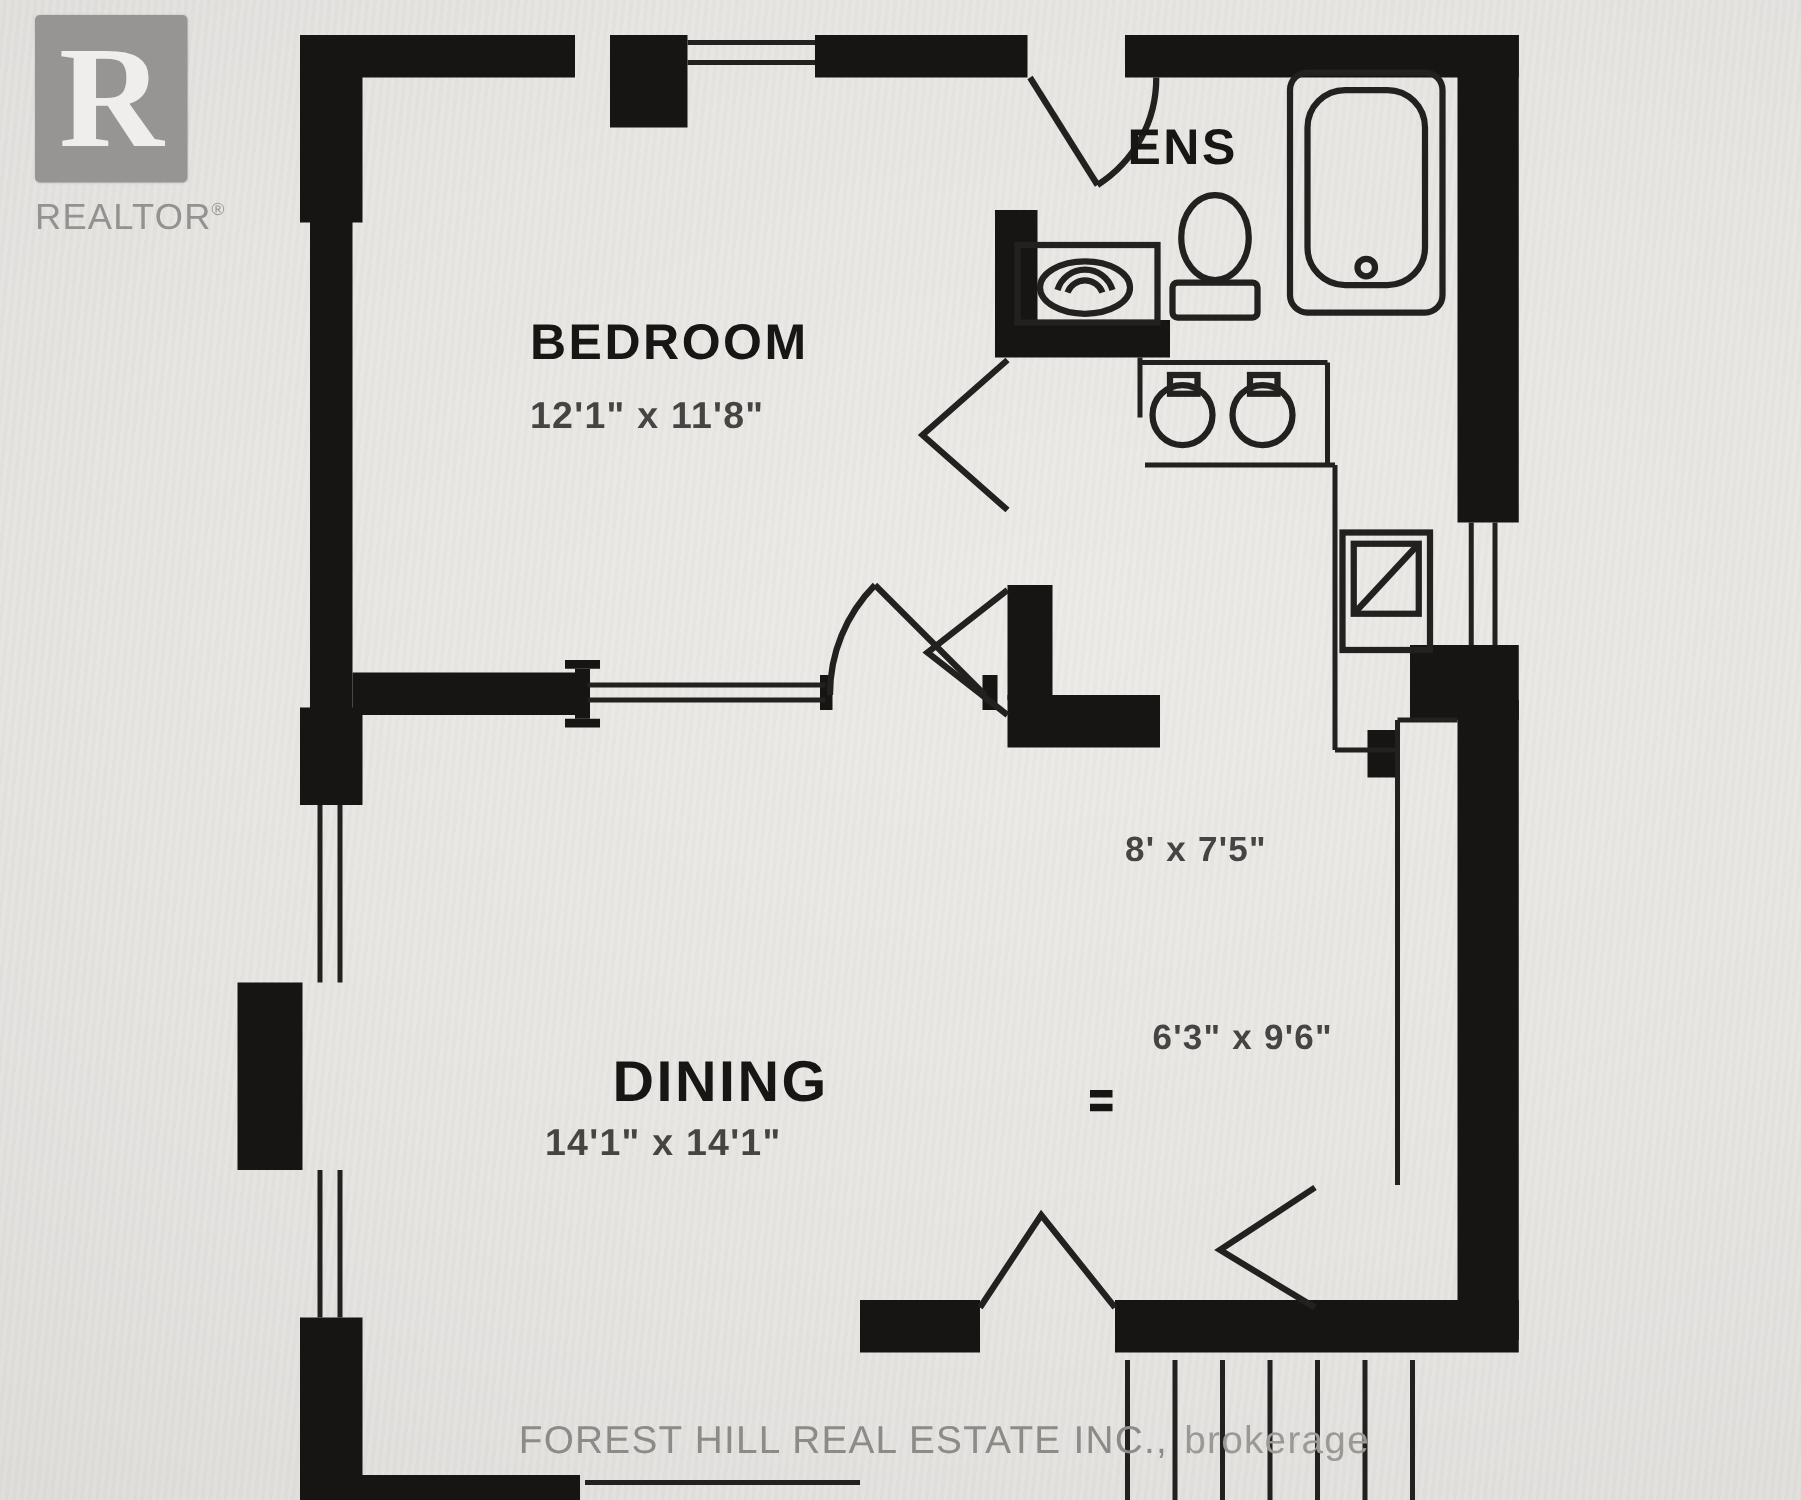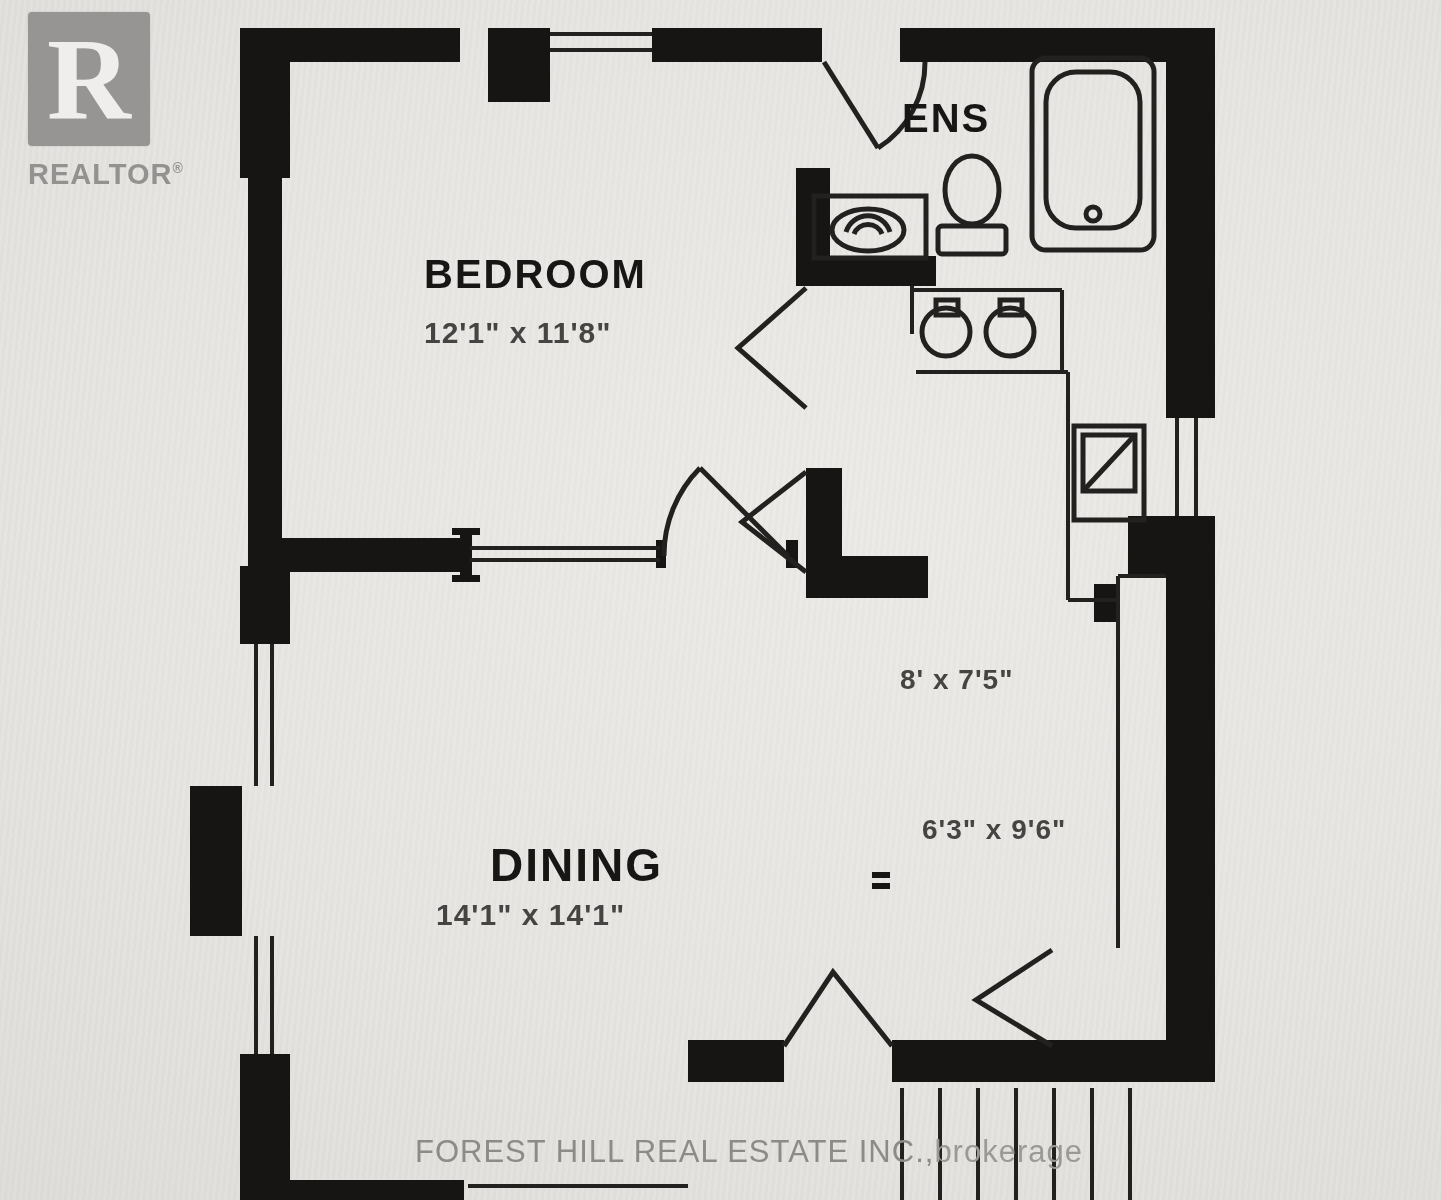--- a/index.html
+++ b/index.html
@@ -36,7 +36,7 @@
   }
   .logo-name{
     margin-top:12px; font-size:29px; color:#949290;
-    letter-spacing:1px; font-weight:700; filter:blur(.3px);
+    letter-spacing:1px; font-weight:400; filter:blur(.3px);
   }
   .logo-reg{ font-size:14px; vertical-align:super; }
 

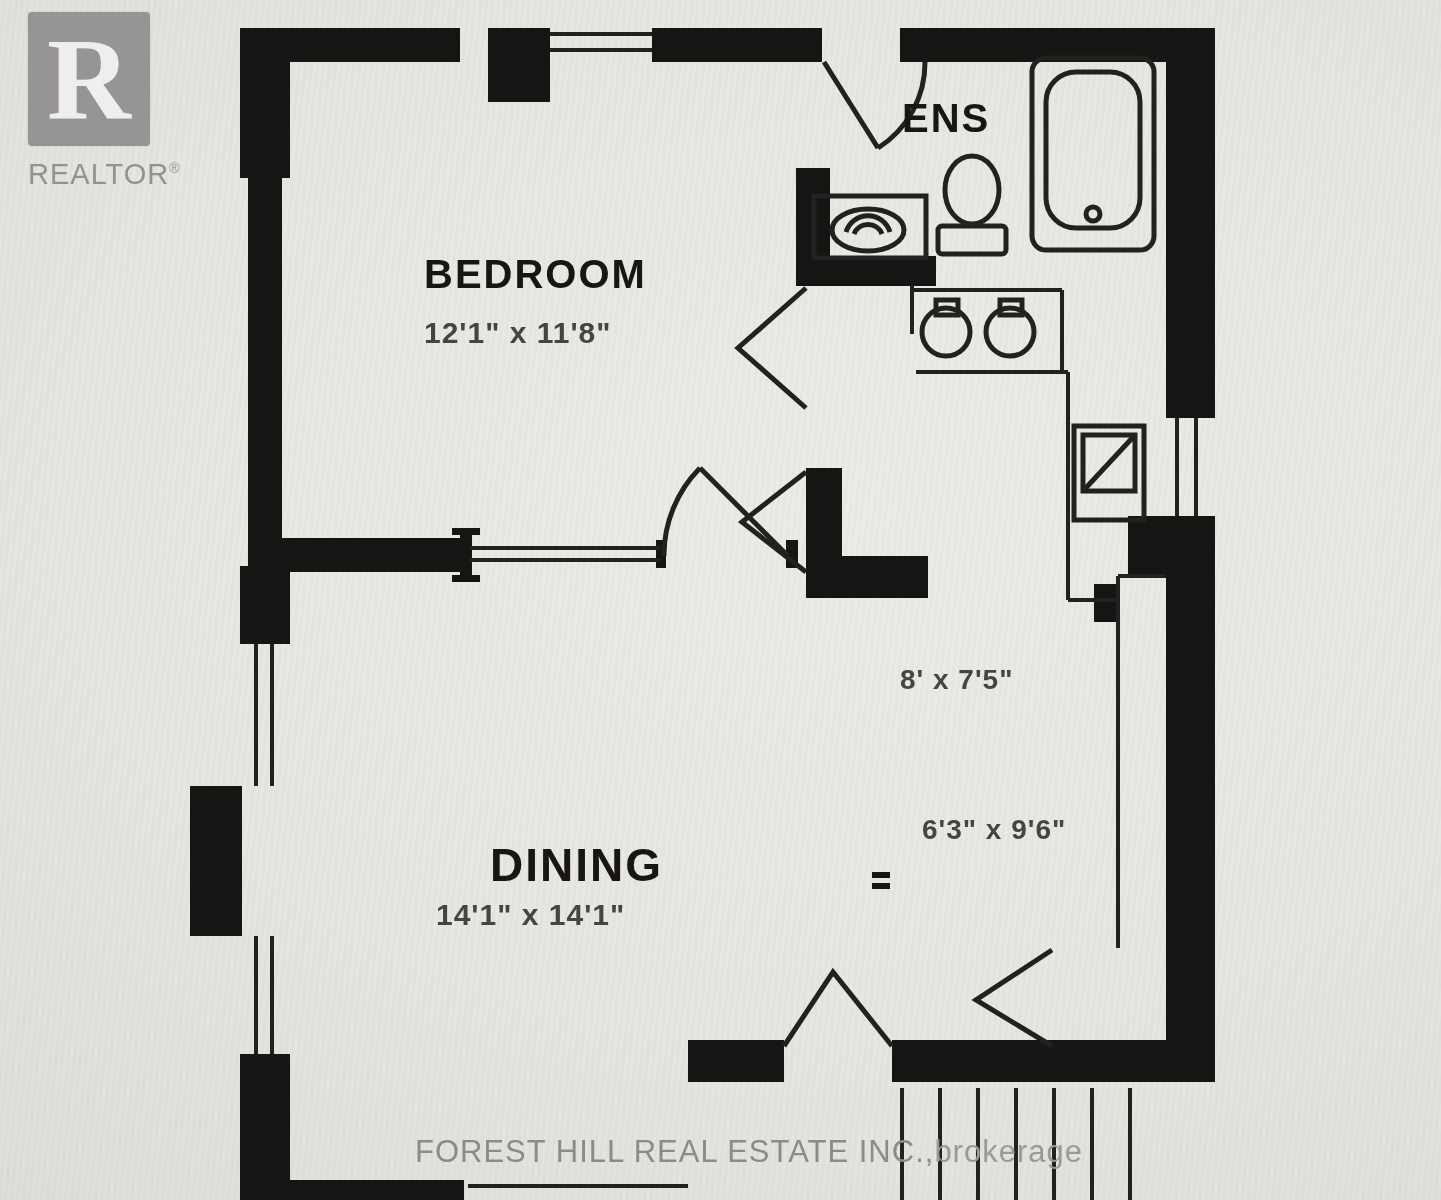--- a/index.html
+++ b/index.html
@@ -42,7 +42,7 @@
 
   .watermark{
     position:absolute; left:415px; top:1134px; font-size:31px;
-    color:#8d8b88; letter-spacing:1px; display:flex; gap:0;
+    color:#8d8b88; letter-spacing:1px; display:flex; gap:13px;
     filter:blur(.35px); white-space:nowrap;
   }
   .watermark .suffix{ color:#9b9996; }

